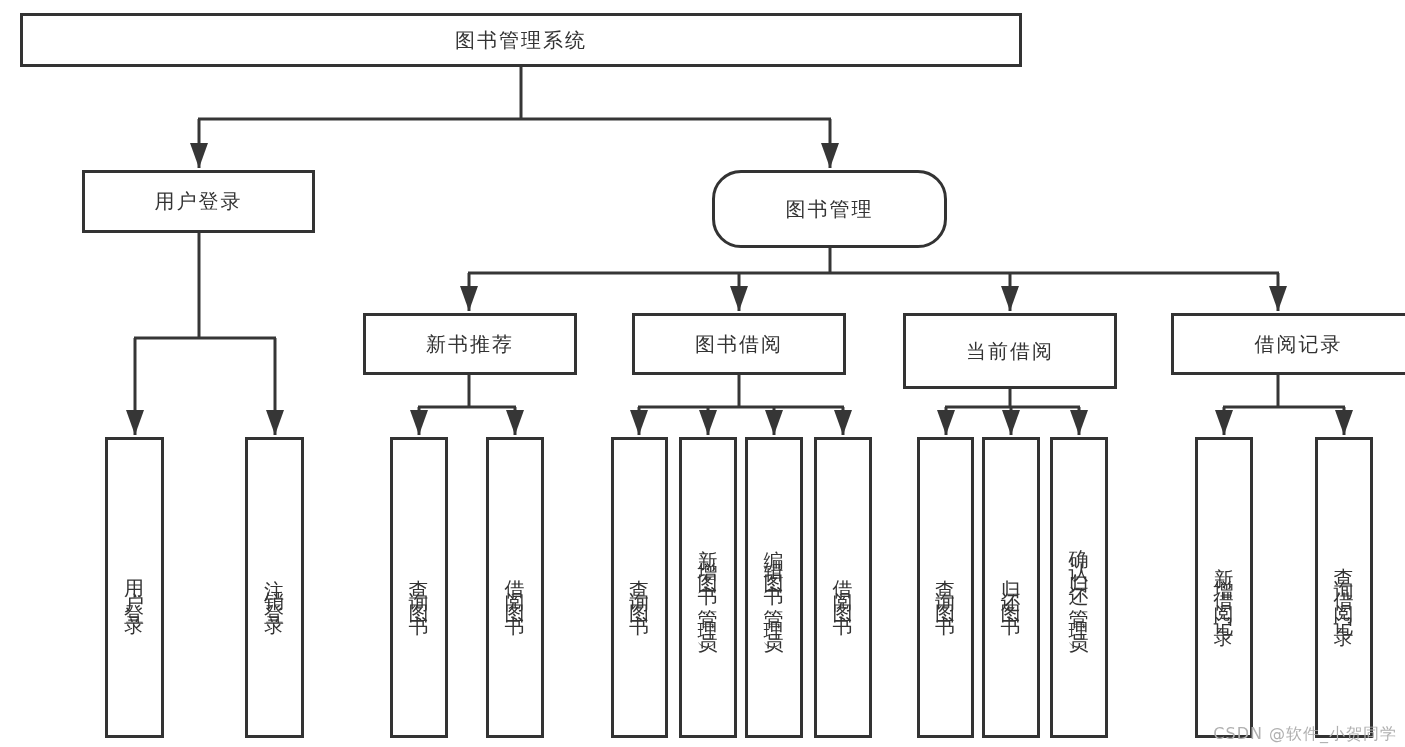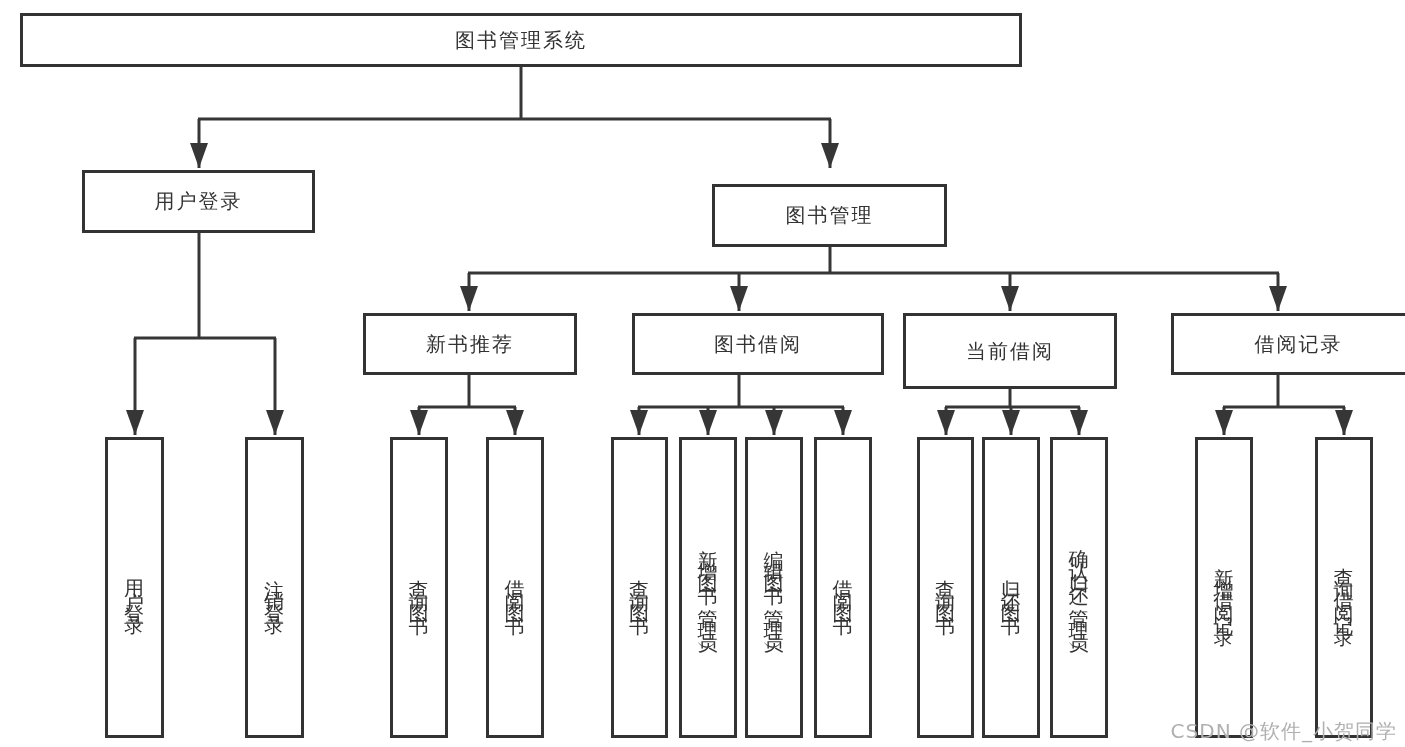--- a/index.html
+++ b/index.html
@@ -137,7 +137,7 @@
   <div class="box" style="left:82px; top:170px; width:233px; height:63px;">
     <span class="lbl">用户登录</span>
   </div>
-  <div class="box" style="left:712px; top:184px; width:235px; height:63px;">
+  <div class="box" style="left:712px; top:170px; width:235px; height:78px;border-radius:29px;">
     <span class="lbl">图书管理</span>
   </div>
 

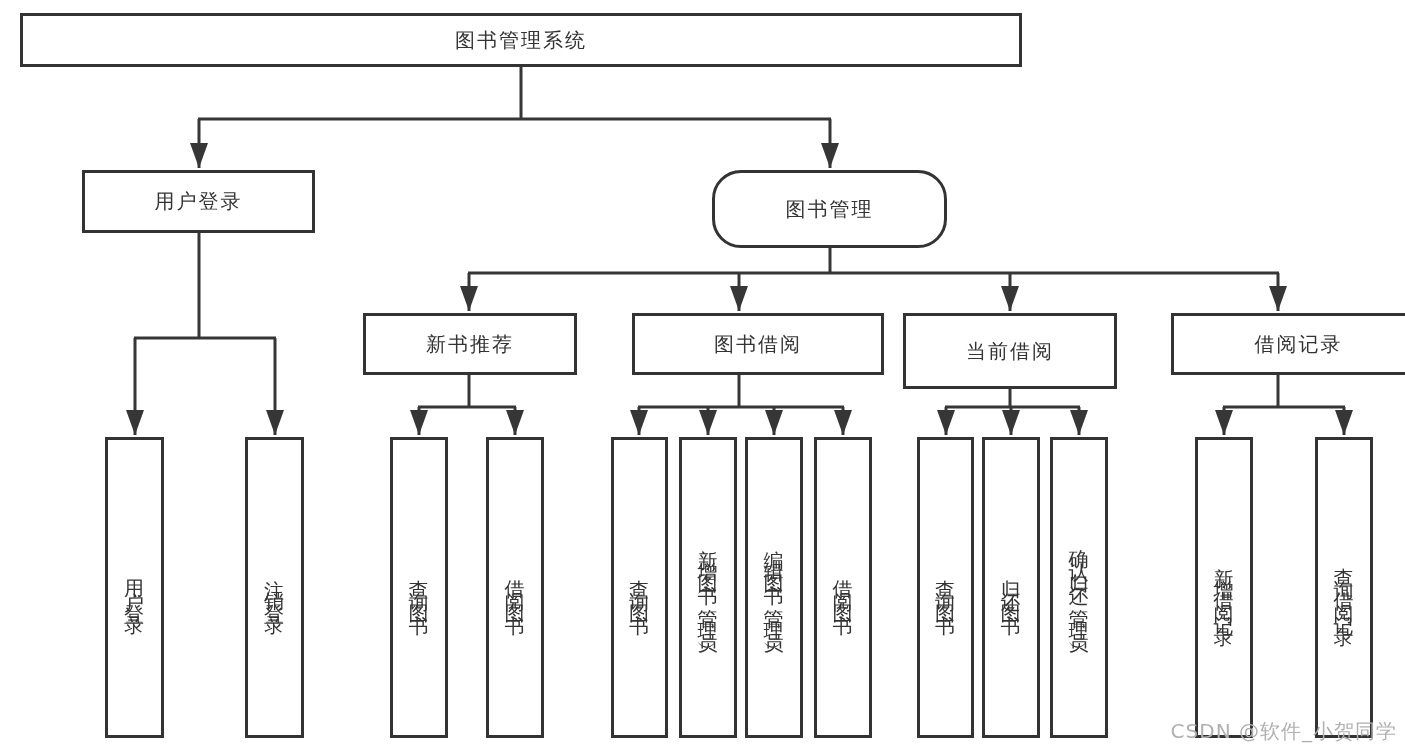--- a/index.html
+++ b/index.html
@@ -144,7 +144,7 @@
   <div class="box" style="left:363px; top:313px; width:214px; height:62px;">
     <span class="lbl">新书推荐</span>
   </div>
-  <div class="box" style="left:632px; top:313px; width:252px; height:62px;">
+  <div class="box" style="left:632px; top:313px; width:214px; height:62px;">
     <span class="lbl">图书借阅</span>
   </div>
   <div class="box" style="left:903px; top:313px; width:214px; height:76px;">

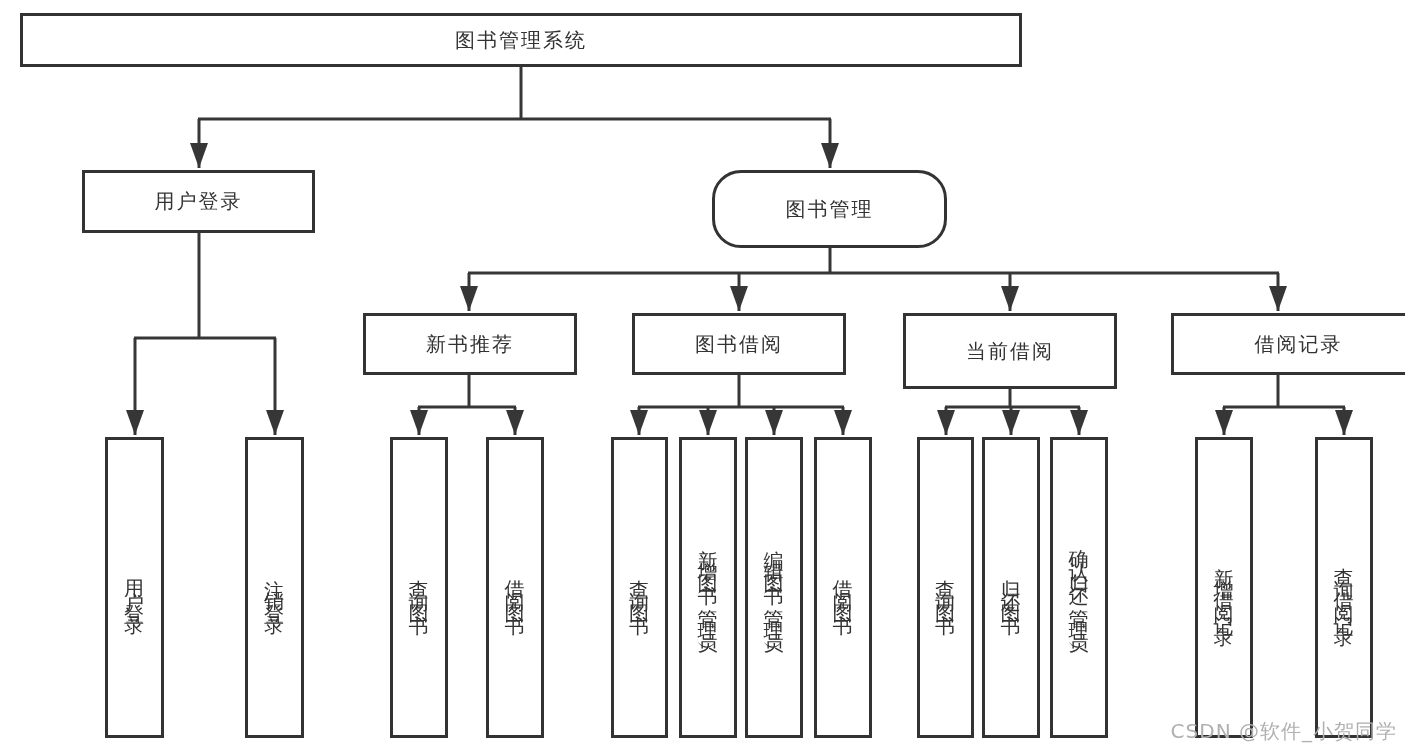--- a/index.html
+++ b/index.html
@@ -57,7 +57,7 @@
     position: absolute;
     right: 8px;
     bottom: 2px;
-    font-size: 20px;
+    font-size: 16px;
     color: #b0b0b0;
     z-index: 2;
     letter-spacing: 1px;

